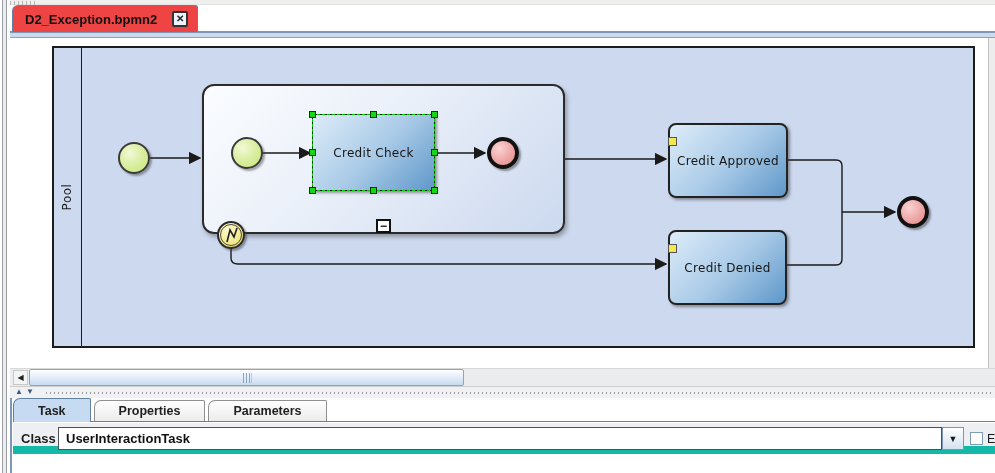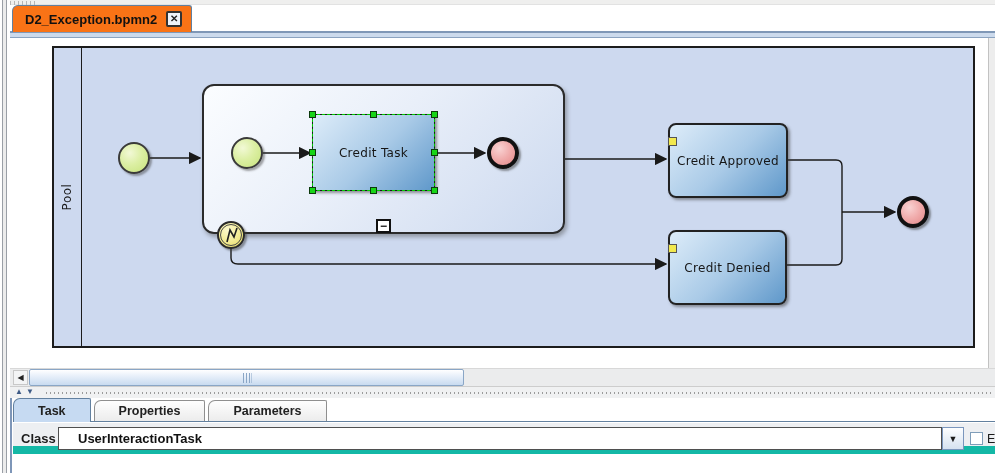--- a/index.html
+++ b/index.html
@@ -18,8 +18,8 @@
 
   
   .doc-tab { position:absolute; left:12px; top:5px; height:27px; padding:0 9px 0 12px;
-             background:#f97316; border:1px solid #62809f; border-bottom:none;
-             border-radius:6px 3px 0 0; display:flex; align-items:center; gap:9px; z-index:5; }
+             background:#ef4444; border:1px solid #62809f; border-bottom:none;
+             border-radius:6px 3px 0 0; display:flex; align-items:center; gap:15px; z-index:5; }
   .doc-tab .title { font-size:13px; font-weight:bold; color:#111; }
   .doc-tab .close { width:16px; height:16px; border:2px solid #333; border-radius:2px;
              font-size:10px; font-weight:bold; color:#222; display:flex; align-items:center;

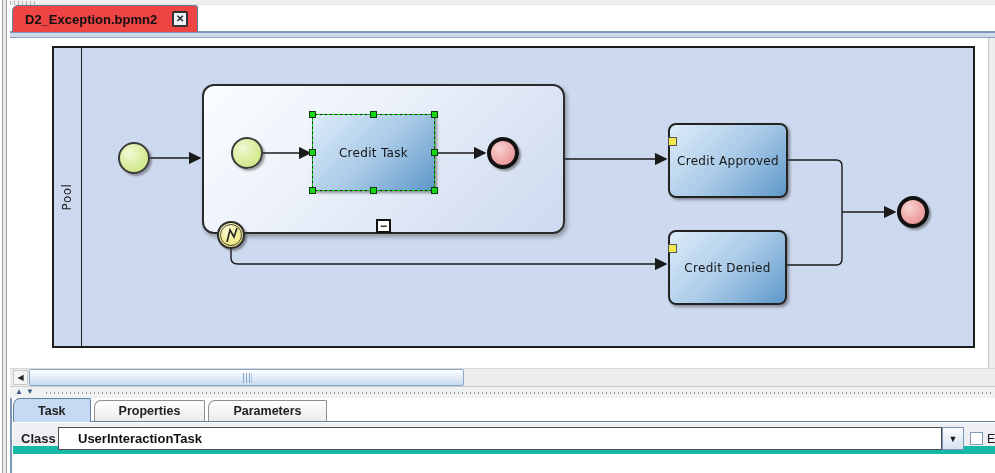--- a/index.html
+++ b/index.html
@@ -176,7 +176,7 @@
     </div>
 
     <div class="task selected" style="left:302px; top:76px; width:123px; height:77px;">
-      <span>Credit Task</span>
+      <span>Credit Check</span>
       <span class="handle" style="left:-4px; top:-4px;"></span>
       <span class="handle" style="left:57px; top:-4px;"></span>
       <span class="handle" style="left:118px; top:-4px;"></span>

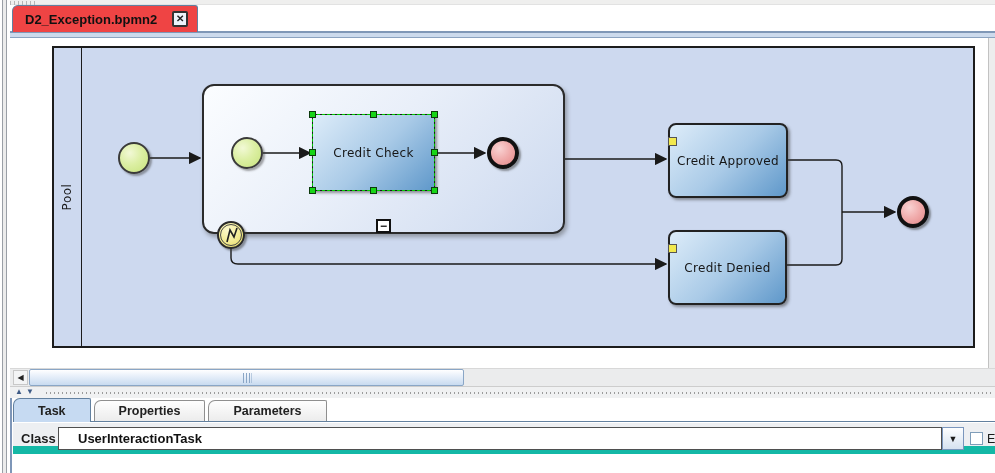--- a/index.html
+++ b/index.html
@@ -109,7 +109,7 @@
   .class-label { position:absolute; left:8px; top:8px; font-size:13px; font-weight:bold; color:#1b1b1b; }
   .class-field { position:absolute; left:45px; top:4px; width:884px; height:23px;
            border:1px solid #4f4f4f; background:#fff; font-family:"Liberation Sans", sans-serif;
-           font-size:13px; font-weight:bold; color:#111; padding:0 19px; }
+           font-size:13px; font-weight:bold; color:#111; padding:0 7px; }
   .combo-btn { position:absolute; left:929px; top:4px; width:22px; height:23px;
            border:1px solid #7a96bd; background:linear-gradient(#fdfeff,#d6e2f0);
            display:flex; align-items:center; justify-content:center; font-size:9px; color:#1a1a1a; }

